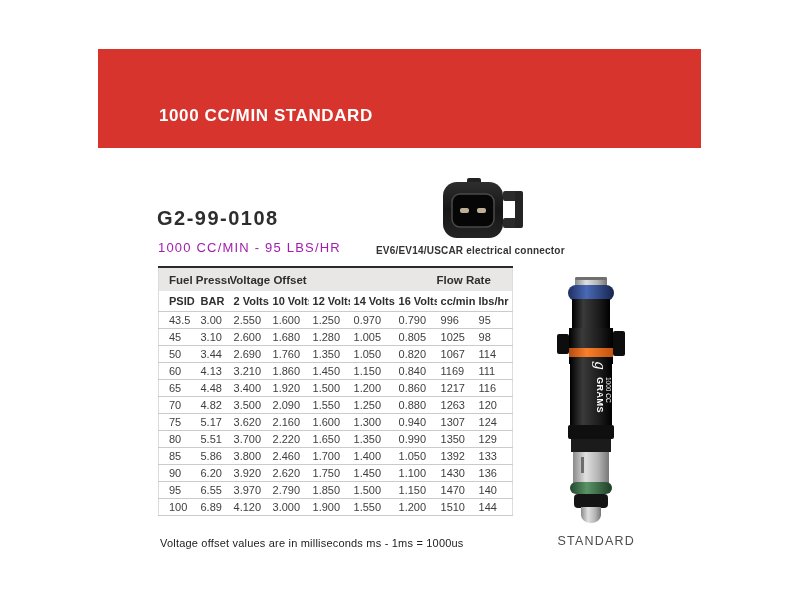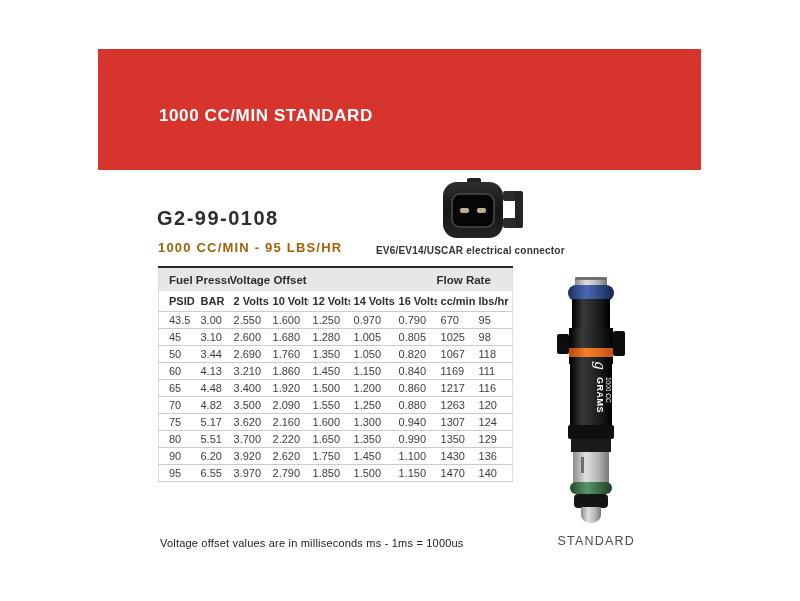--- a/index.html
+++ b/index.html
@@ -12,7 +12,7 @@
 
   
   .banner{
-    left:98px;top:49px;width:603px;height:121px;background:#d8342e;
+    left:98px;top:49px;width:603px;height:99px;background:#d8342e;
   }
   .banner-title{
     left:61px;top:57px;color:#ffffff;font-size:17px;font-weight:bold;letter-spacing:.6px;

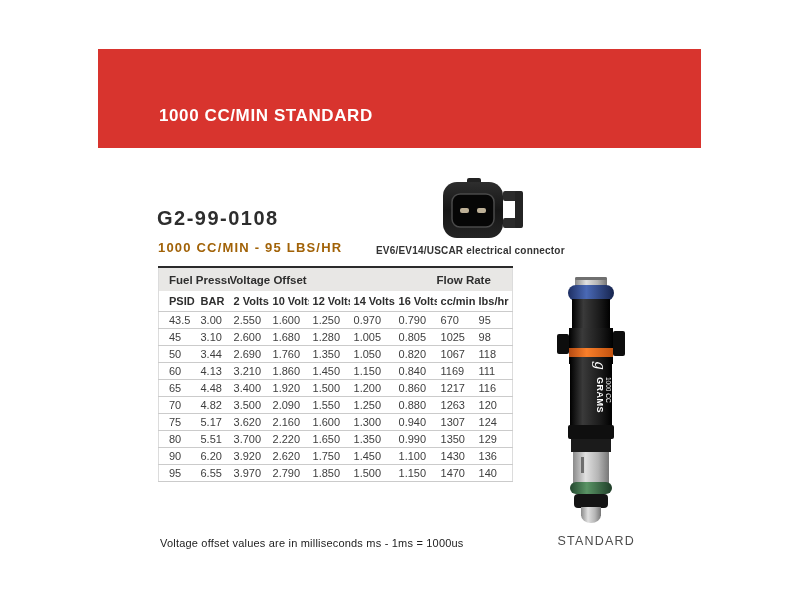--- a/index.html
+++ b/index.html
@@ -23,7 +23,7 @@
     left:157px;top:207px;font-size:20px;font-weight:bold;color:#2d2d2d;letter-spacing:1.5px;
   }
   .subtitle{
-    left:158px;top:240px;font-size:13px;color:#a16207;letter-spacing:1.2px;font-weight:bold;
+    left:158px;top:240px;font-size:13px;color:#a21caf;letter-spacing:1.2px;
   }
   .connector-label{
     left:352px;top:245px;font-size:10px;font-weight:bold;color:#333333;letter-spacing:.2px;padding-left:24px;

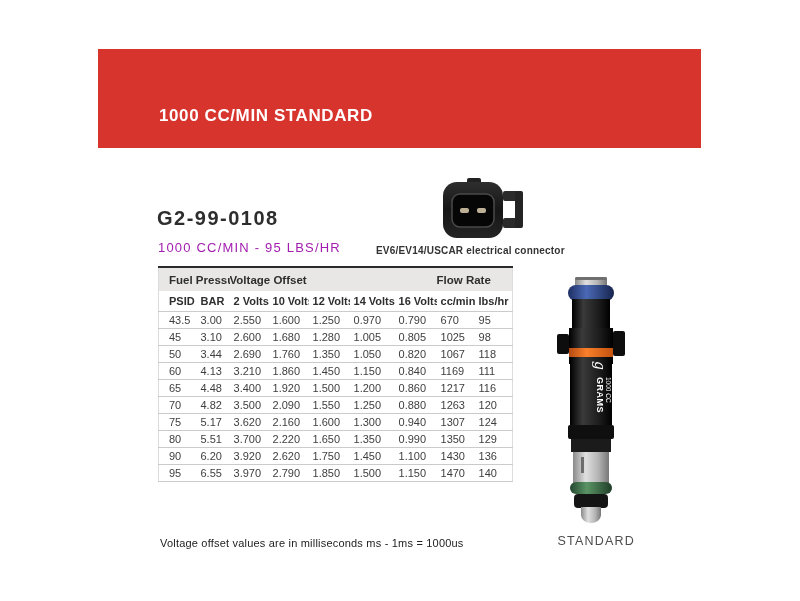--- a/index.html
+++ b/index.html
@@ -126,7 +126,7 @@
         <td>1.250</td>
         <td>0.970</td>
         <td>0.790</td>
-        <td>670</td>
+        <td>996</td>
         <td>95</td>
       </tr>
       <tr>

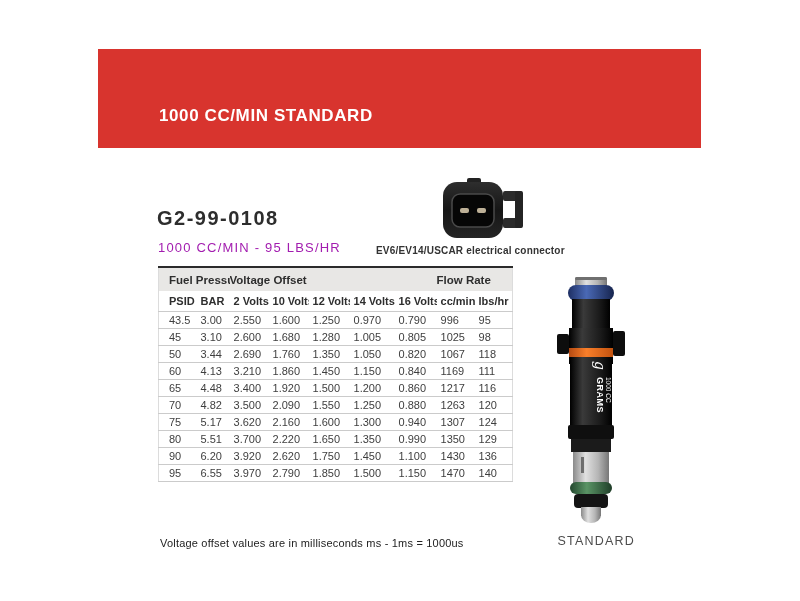--- a/index.html
+++ b/index.html
@@ -149,7 +149,7 @@
         <td>1.050</td>
         <td>0.820</td>
         <td>1067</td>
-        <td>118</td>
+        <td>114</td>
       </tr>
       <tr>
         <td class="first-col">60</td>

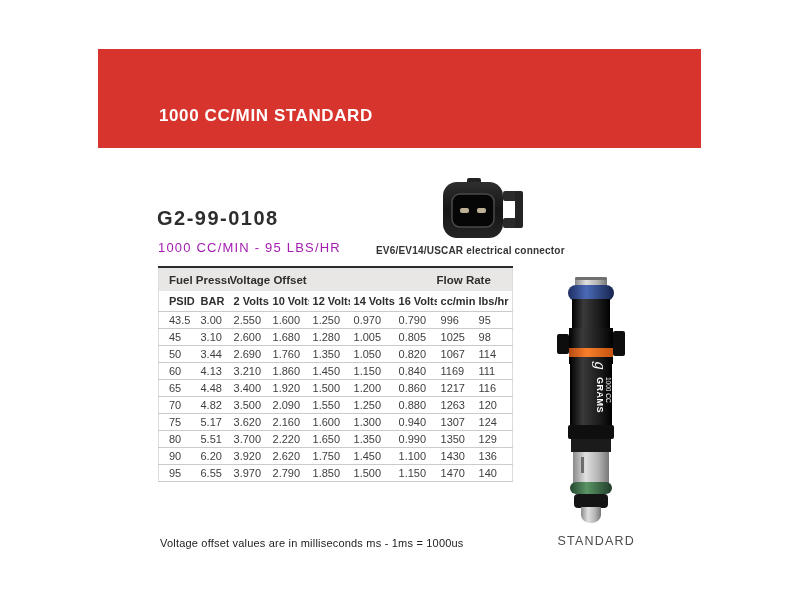--- a/index.html
+++ b/index.html
@@ -207,6 +207,17 @@
         <td>129</td>
       </tr>
       <tr>
+        <td class="first-col">85</td>
+        <td>5.86</td>
+        <td>3.800</td>
+        <td>2.460</td>
+        <td>1.700</td>
+        <td>1.400</td>
+        <td>1.050</td>
+        <td>1392</td>
+        <td>133</td>
+      </tr>
+      <tr>
         <td class="first-col">90</td>
         <td>6.20</td>
         <td>3.920</td>

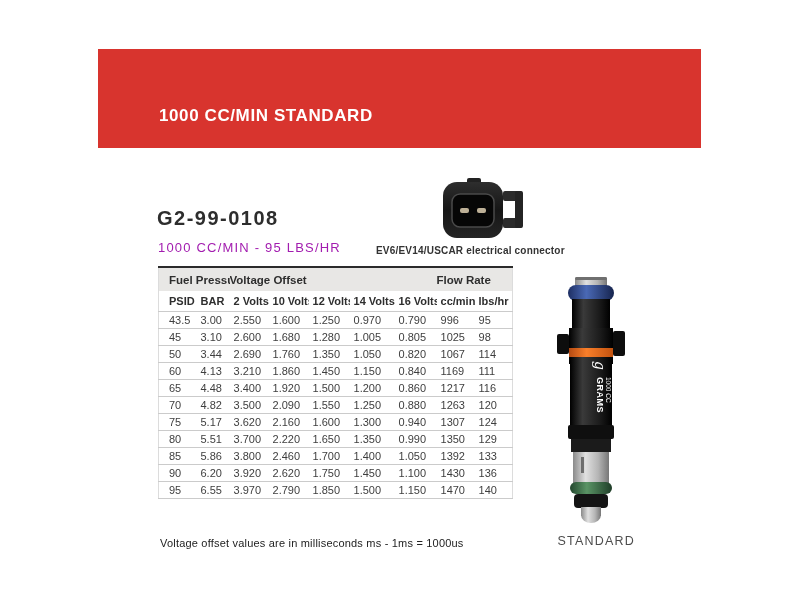--- a/index.html
+++ b/index.html
@@ -239,6 +239,17 @@
         <td>1470</td>
         <td>140</td>
       </tr>
+      <tr>
+        <td class="first-col">100</td>
+        <td>6.89</td>
+        <td>4.120</td>
+        <td>3.000</td>
+        <td>1.900</td>
+        <td>1.550</td>
+        <td>1.200</td>
+        <td>1510</td>
+        <td>144</td>
+      </tr>
     </tbody>
 </table>
 

